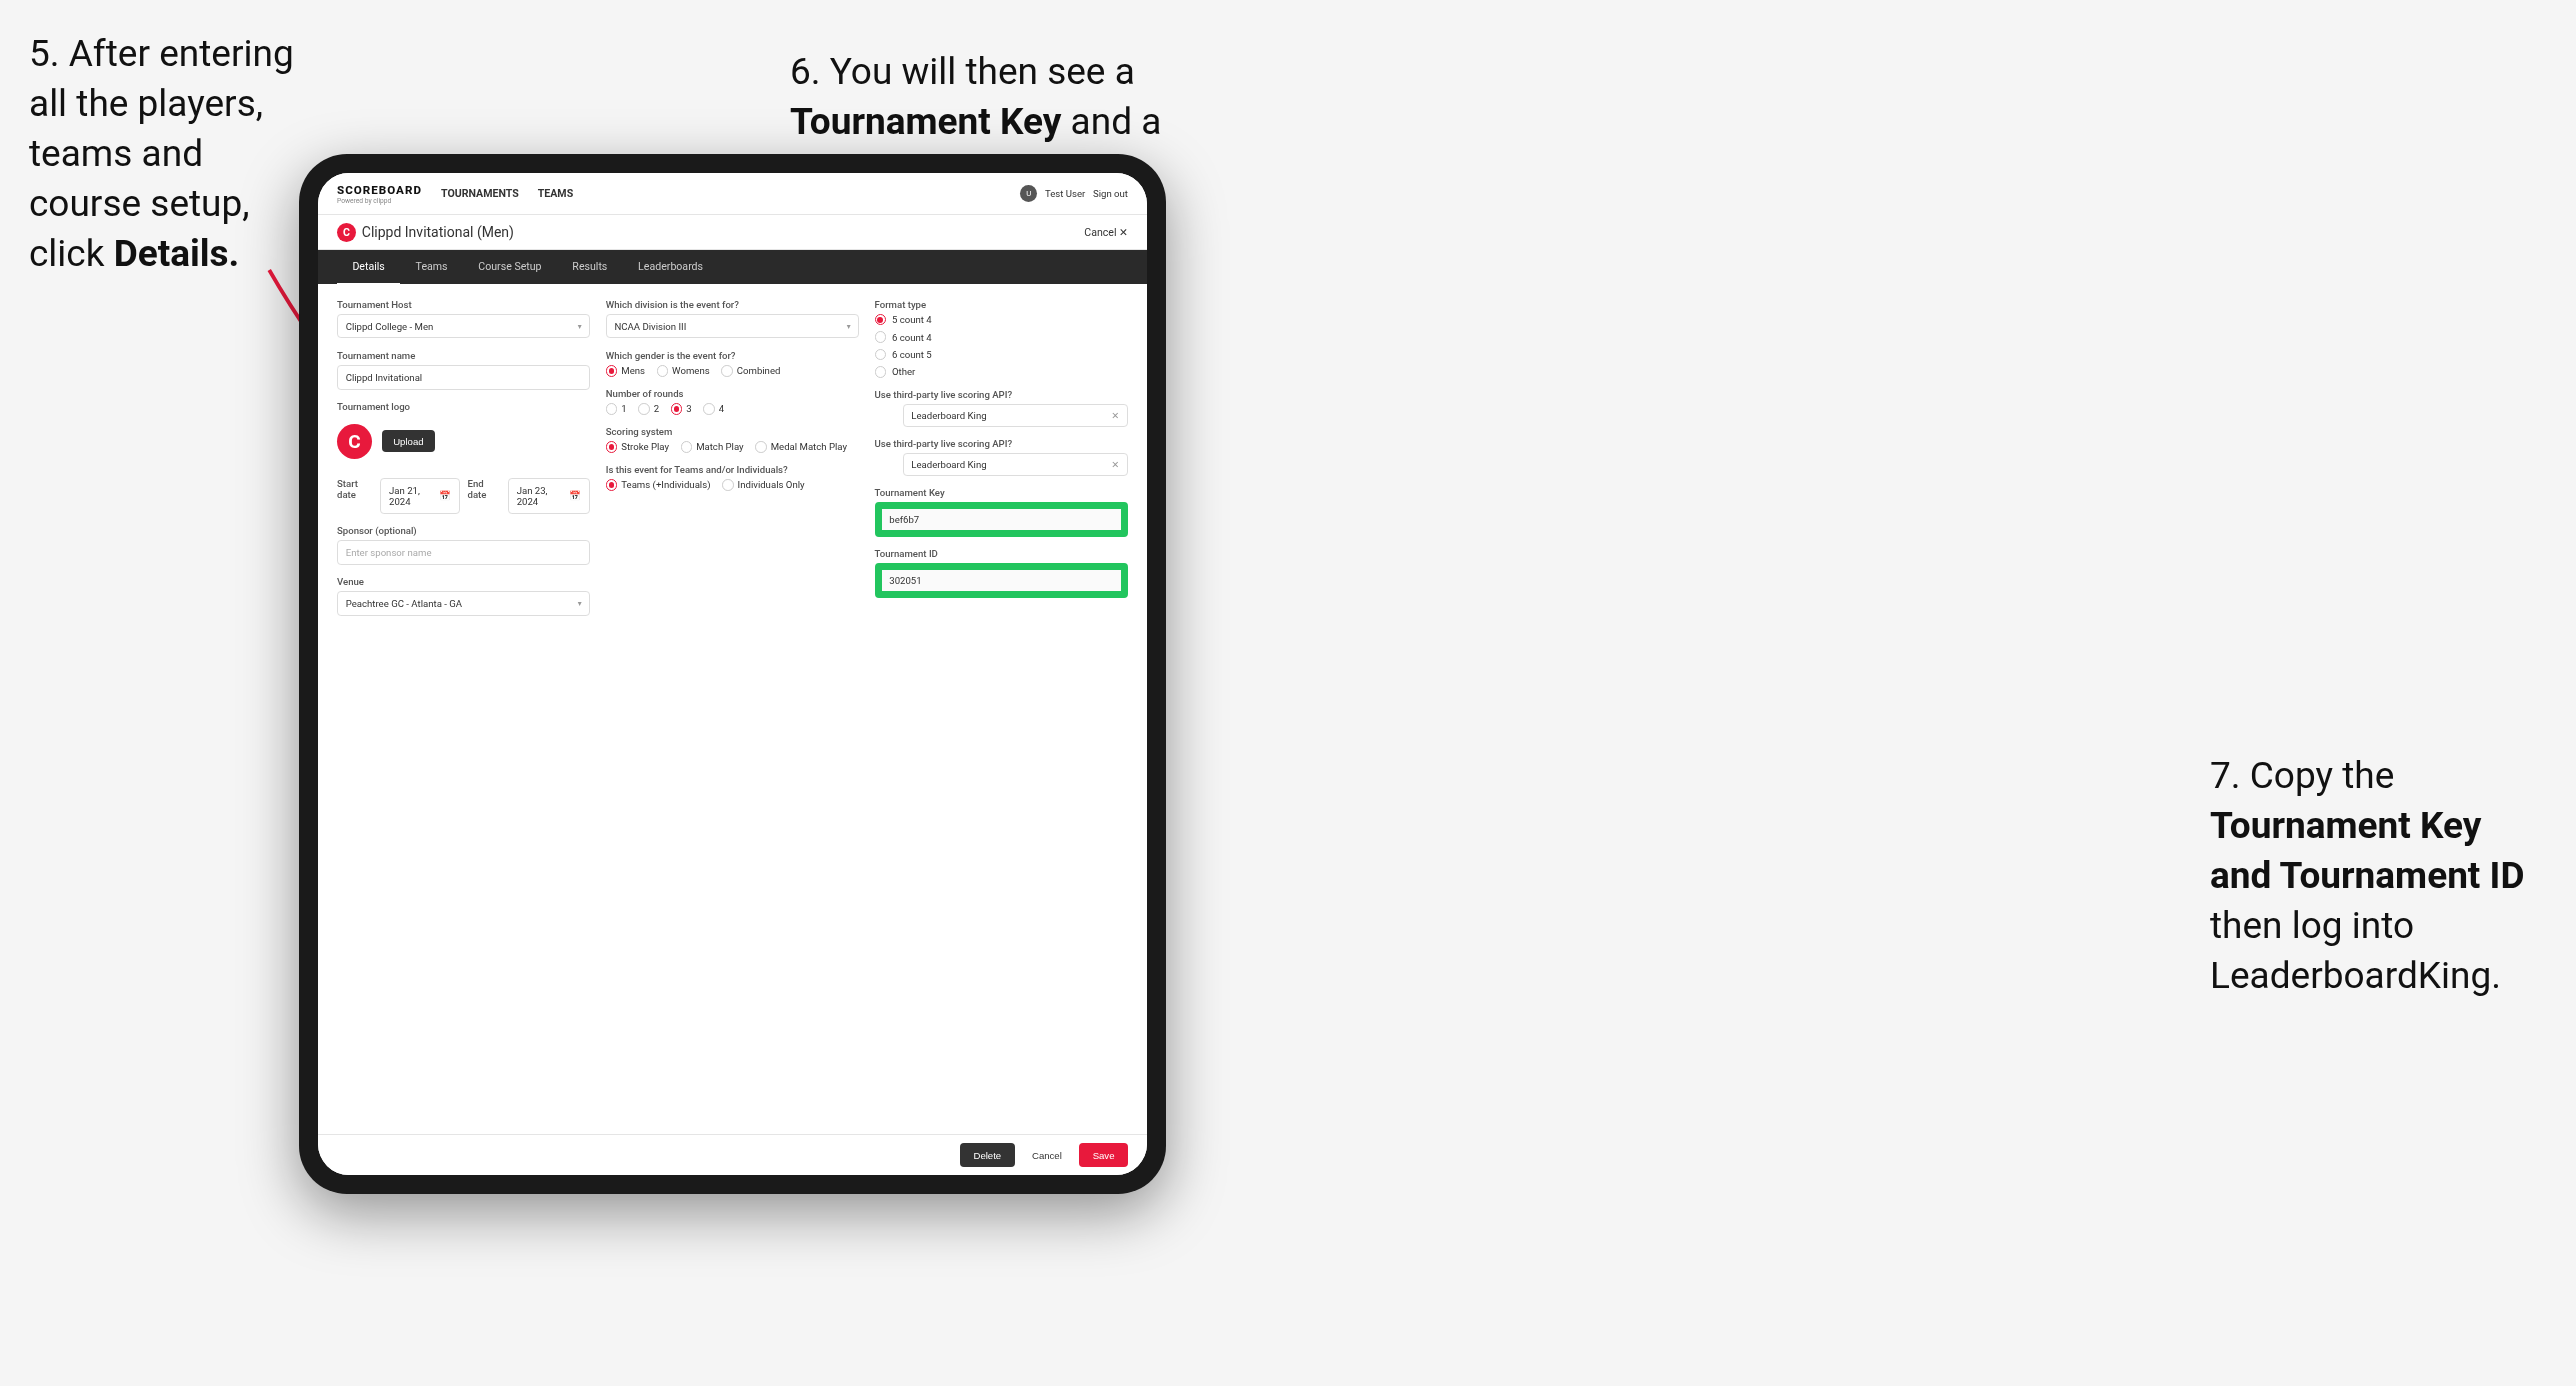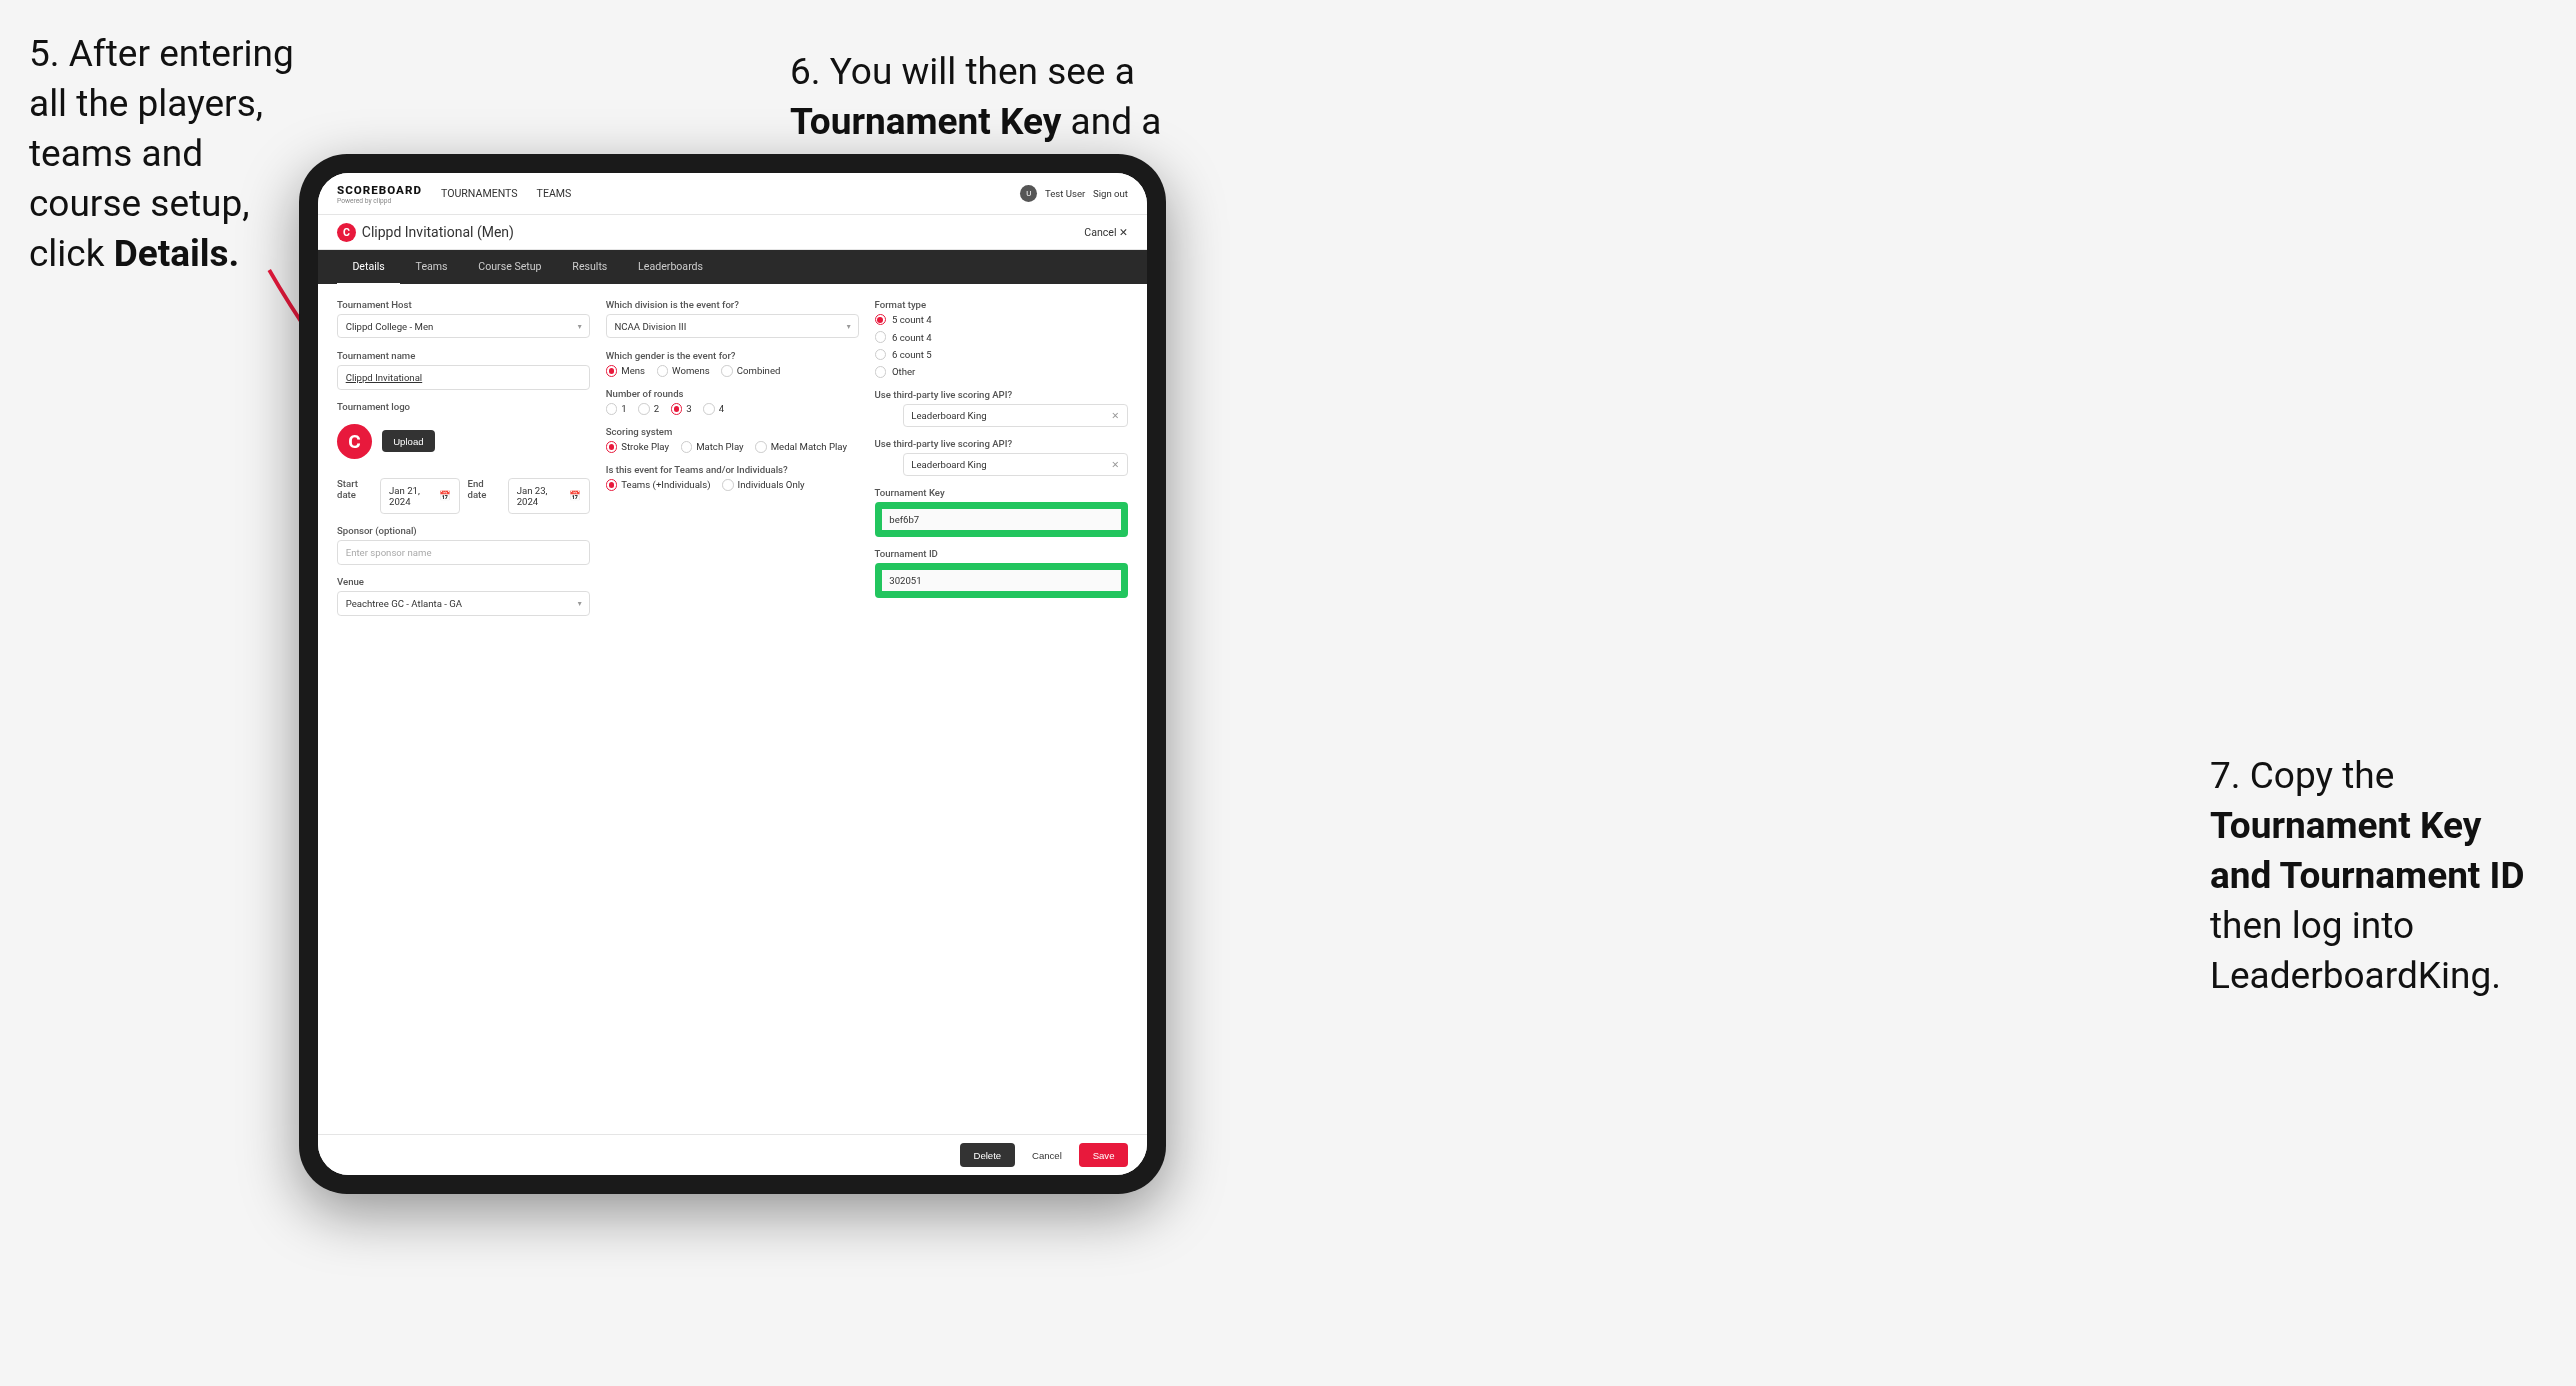--- a/index.html
+++ b/index.html
@@ -89,6 +89,7 @@
       display: flex;
       gap: 19px;
       flex: 1;
+      font-weight: bold;
     }
     .nav-link {
       font-size: 10.6px;

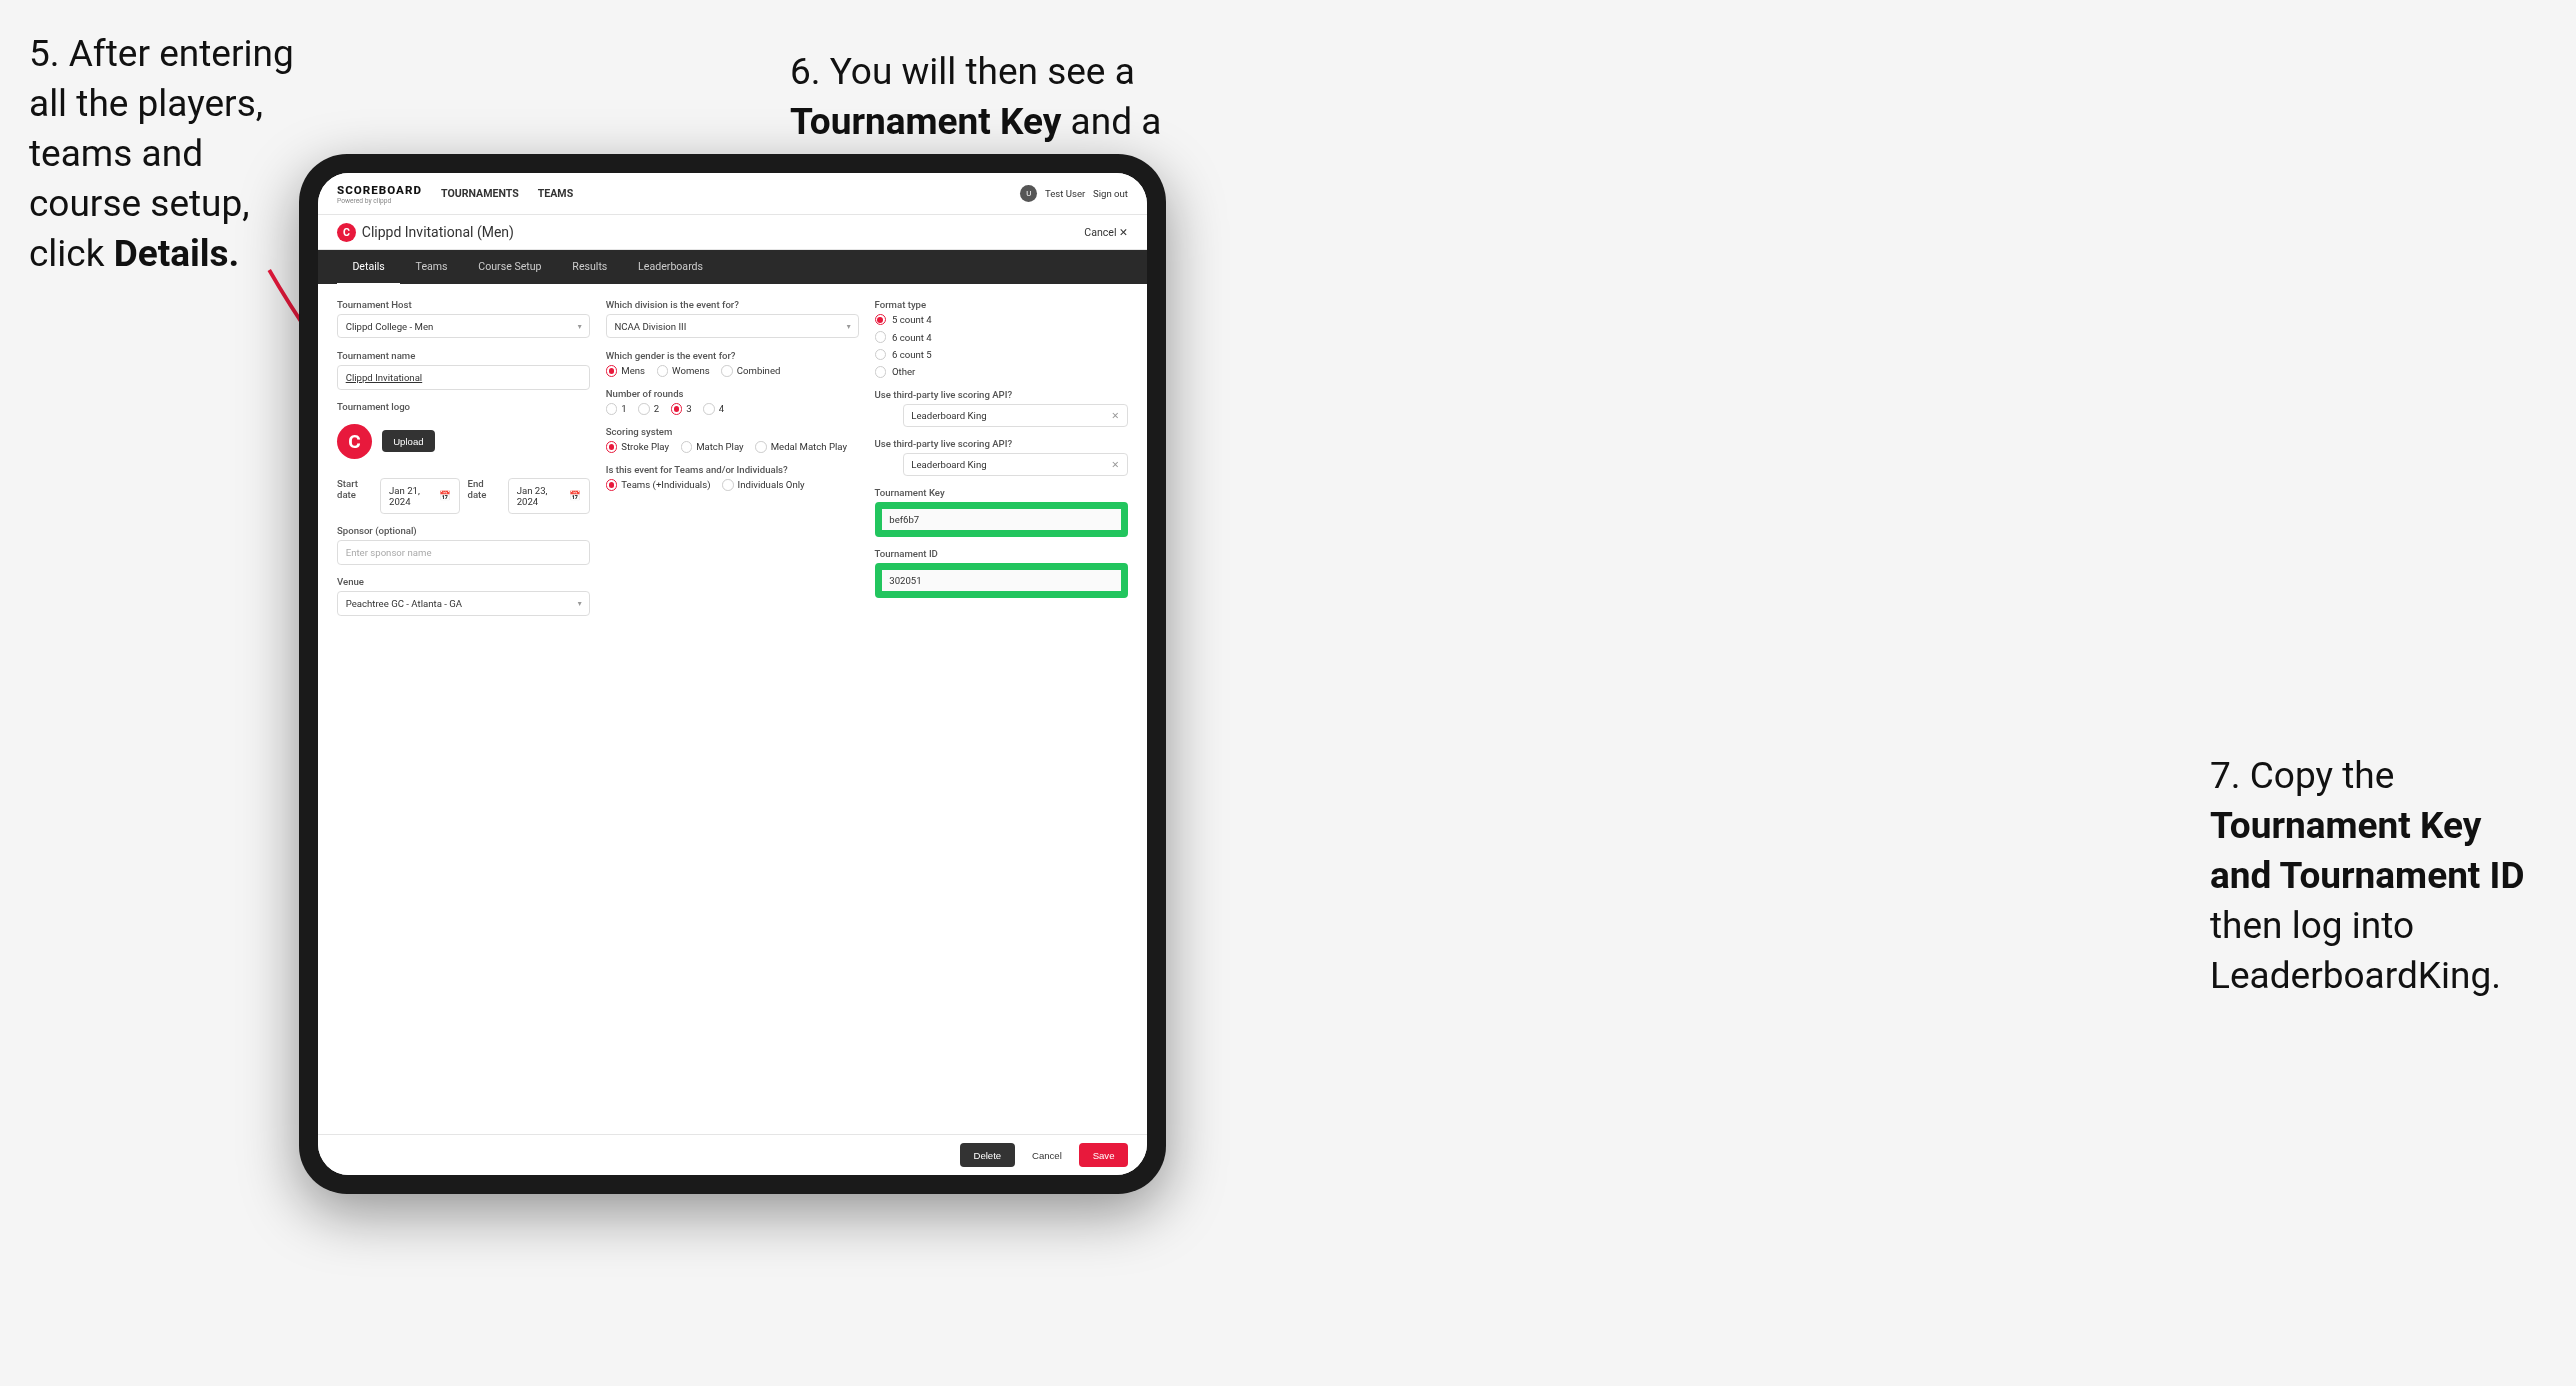--- a/index.html
+++ b/index.html
@@ -207,7 +207,6 @@
       display: flex;
       align-items: center;
       justify-content: space-between;
-      text-decoration: underline;
     }
     .form-input-select {
       border: 1px solid #ddd;

